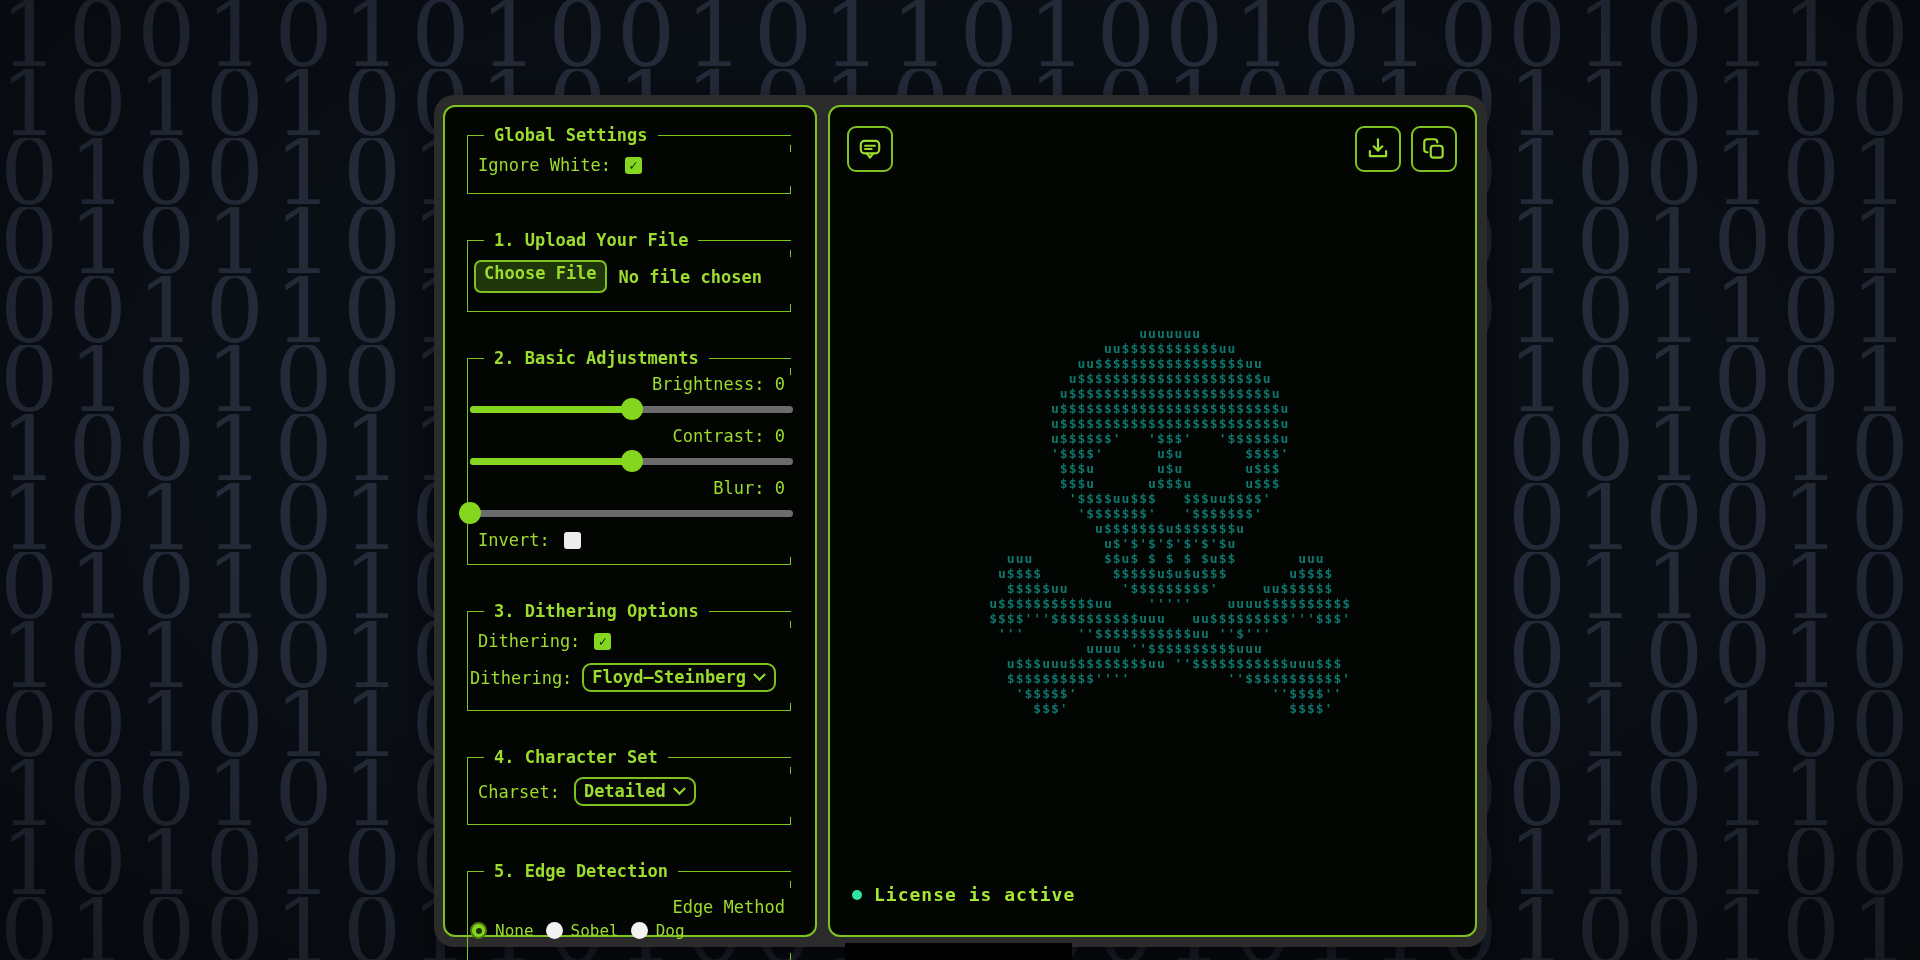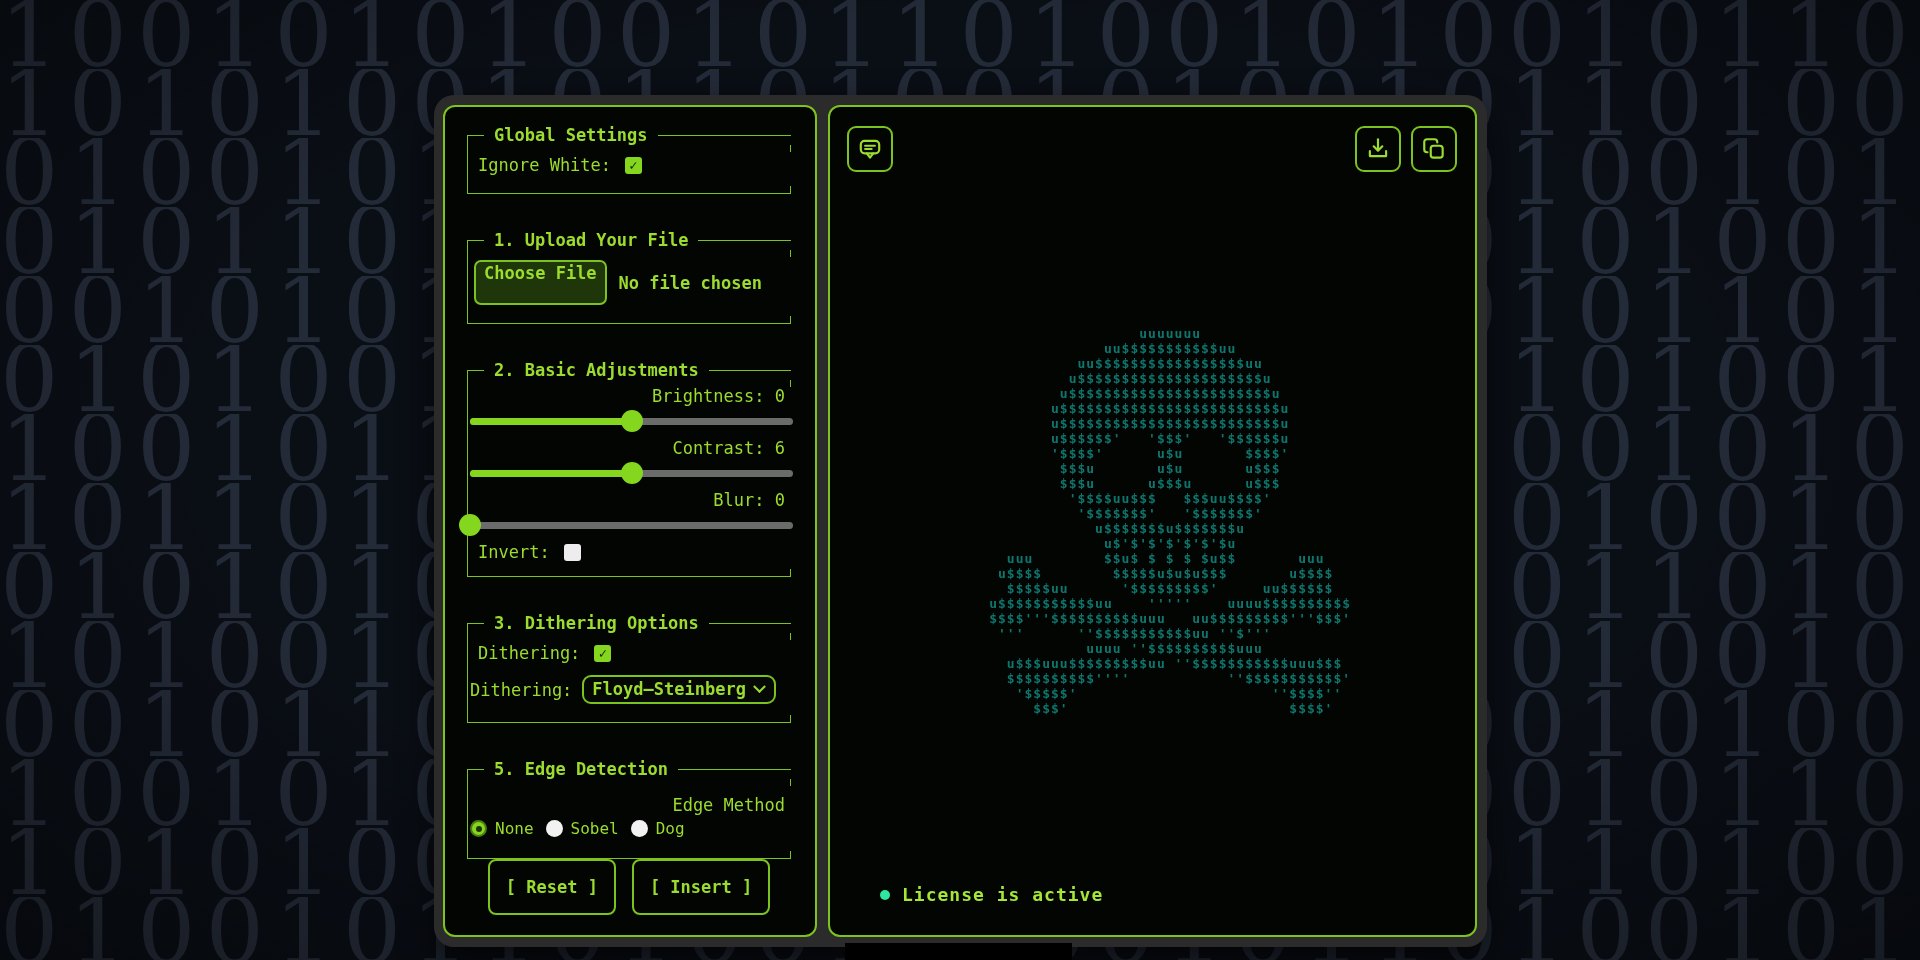--- a/index.html
+++ b/index.html
@@ -78,7 +78,7 @@
   
   .file-btn{border:2px solid var(--bd);border-radius:7px;background:#1e3609;
             color:var(--tx);font-family:inherit;font-size:17px;font-weight:700;
-            padding:1px 8px 20px;}
+            padding:1px 8px 8px;}
   .file-status{color:var(--tx);font-size:17px;font-weight:700;margin-left:10px;}
 
   

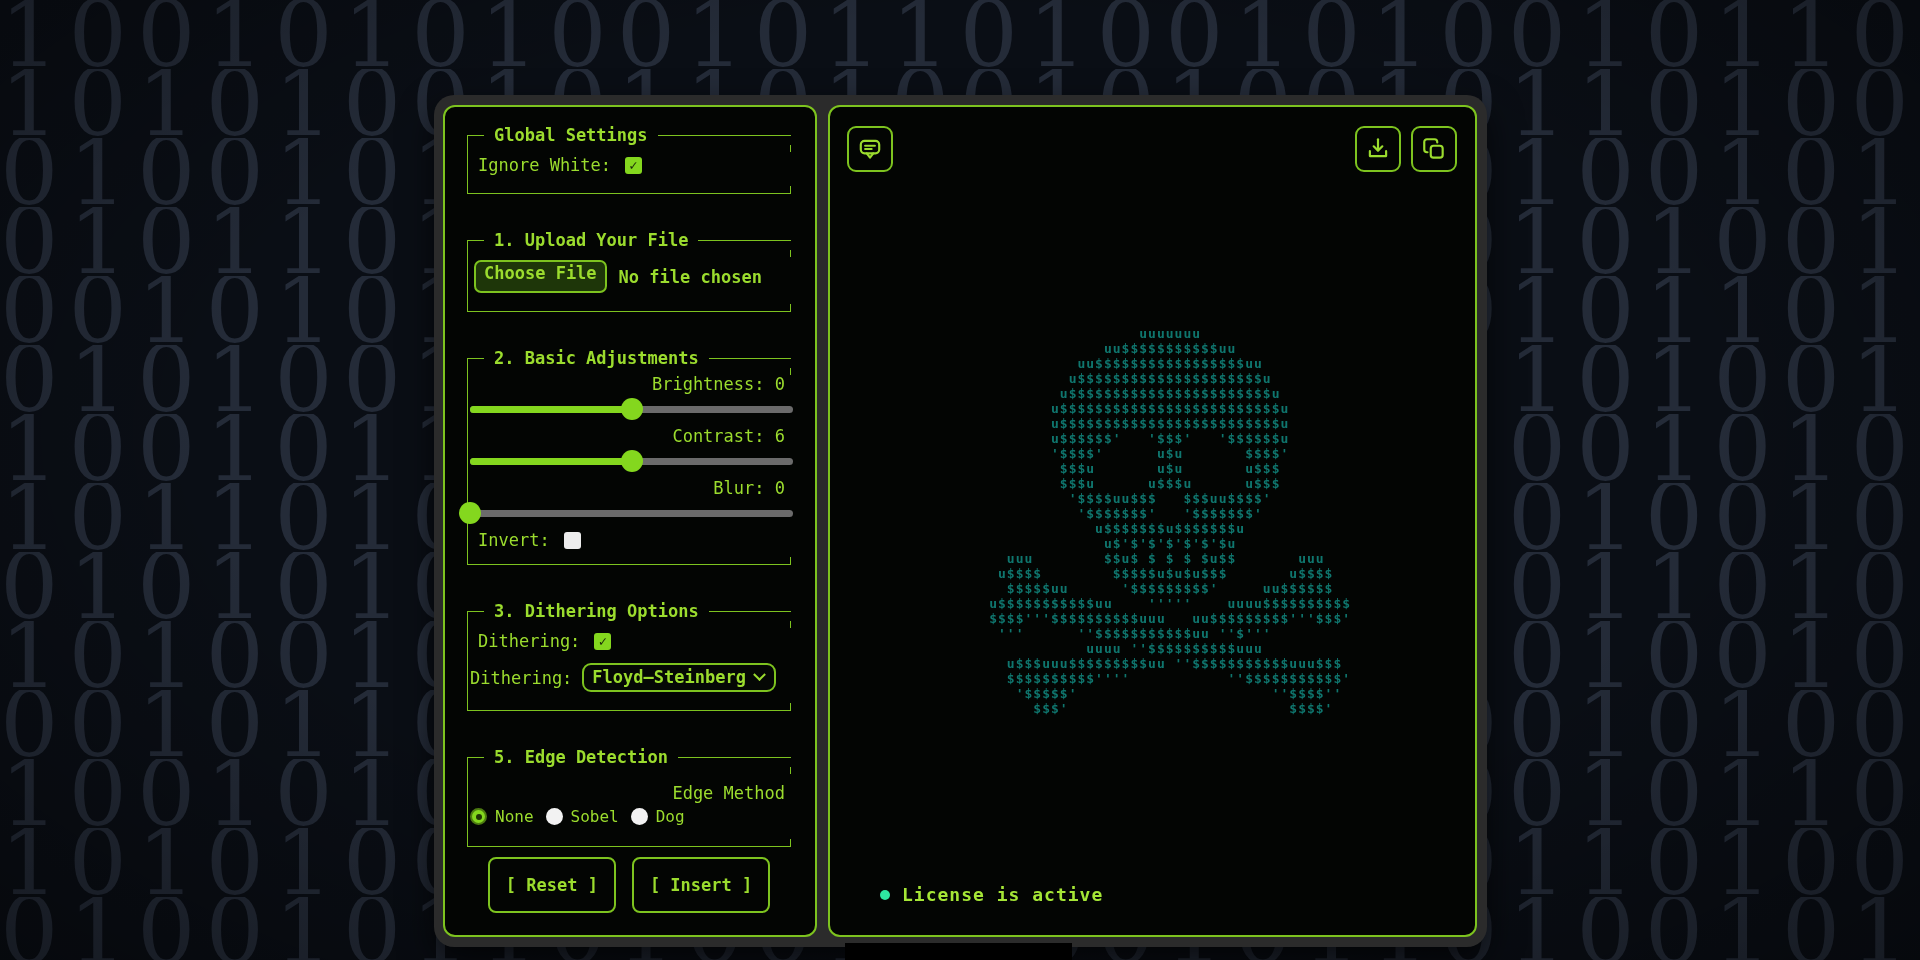--- a/index.html
+++ b/index.html
@@ -163,7 +163,7 @@
           <div class="sl-thumb" style="left: calc(50% - 11px);"></div>
         </div>
 
-        <div class="lbl">Contrast: 6</div>
+        <div class="lbl">Contrast: 0</div>
         <div class="slider">
           <div class="sl-track"></div>
           <div class="sl-fill" style="width: 50%;"></div>

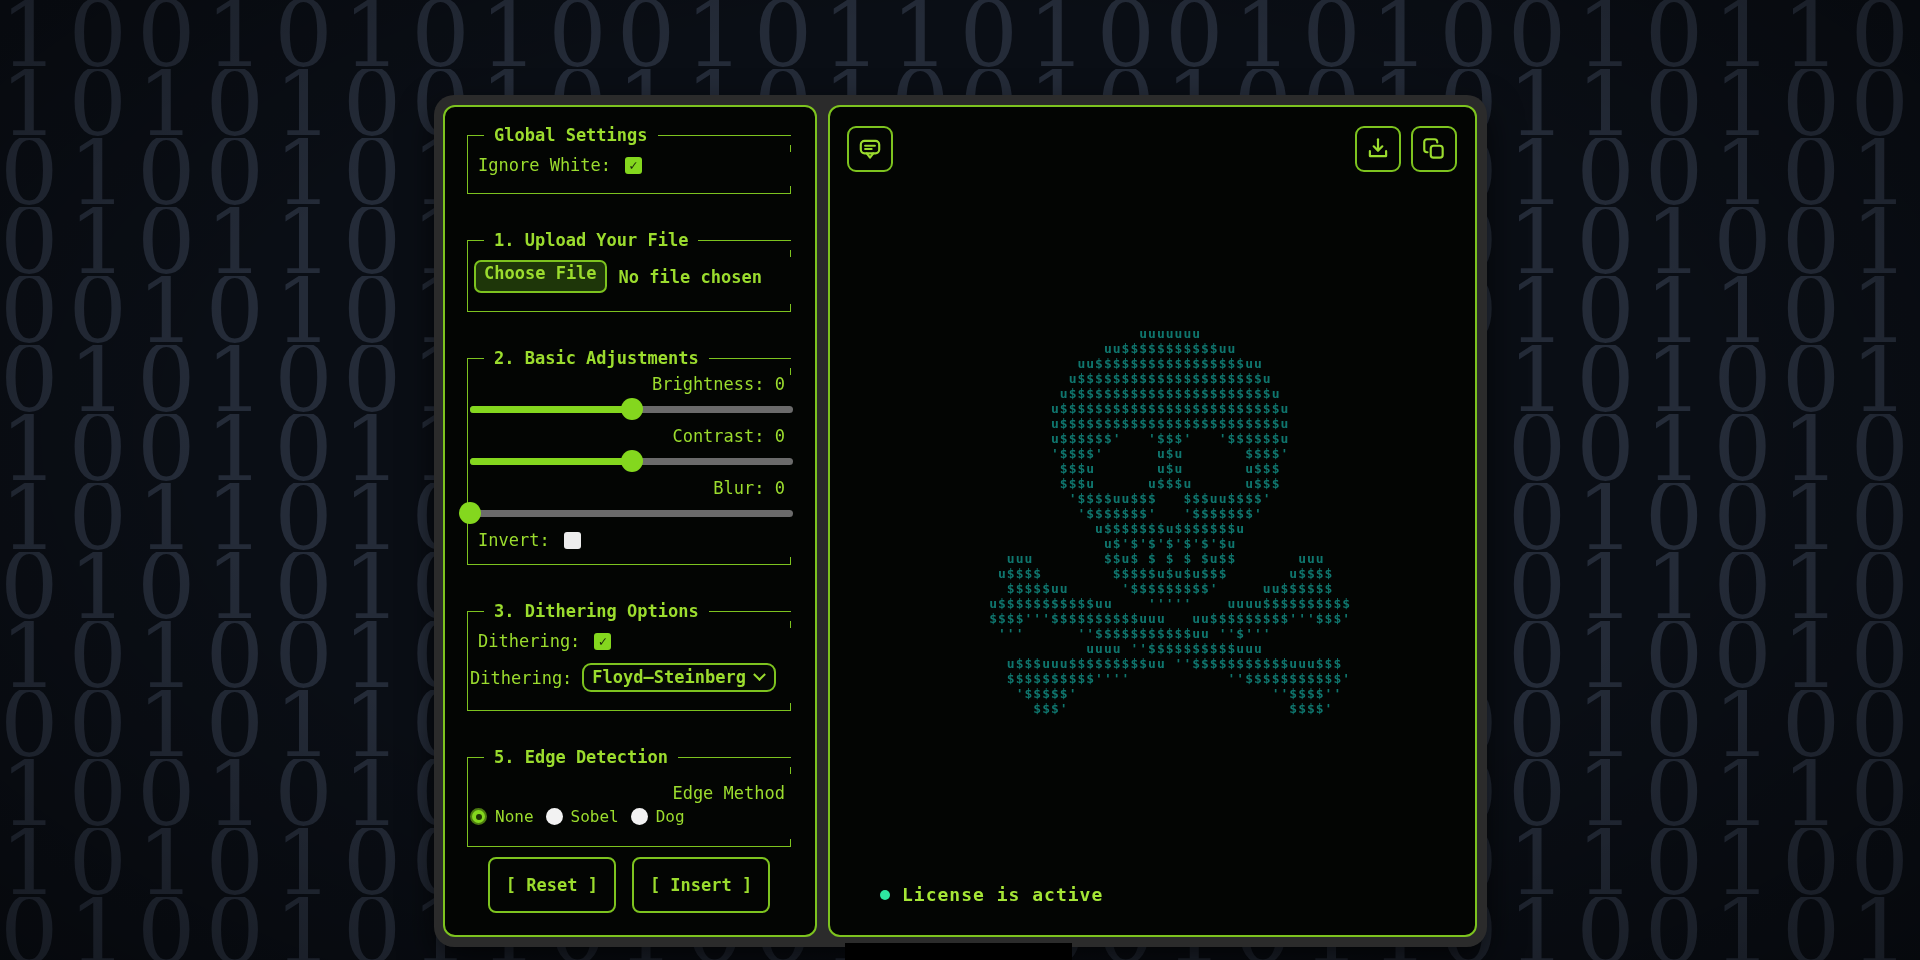--- a/index.html
+++ b/index.html
@@ -198,6 +198,16 @@
         </div>
       </fieldset>
 
+      <fieldset class="fs">
+        <legend>4. Character Set</legend>
+        <div class="row">
+          <span class="lbl">Charset:</span>
+          <span class="select">
+            <span>Detailed</span>
+            <span class="chev"></span>
+          </span>
+        </div>
+      </fieldset>
 
       <fieldset class="fs" style="margin-bottom:0;">
         <legend>5. Edge Detection</legend>

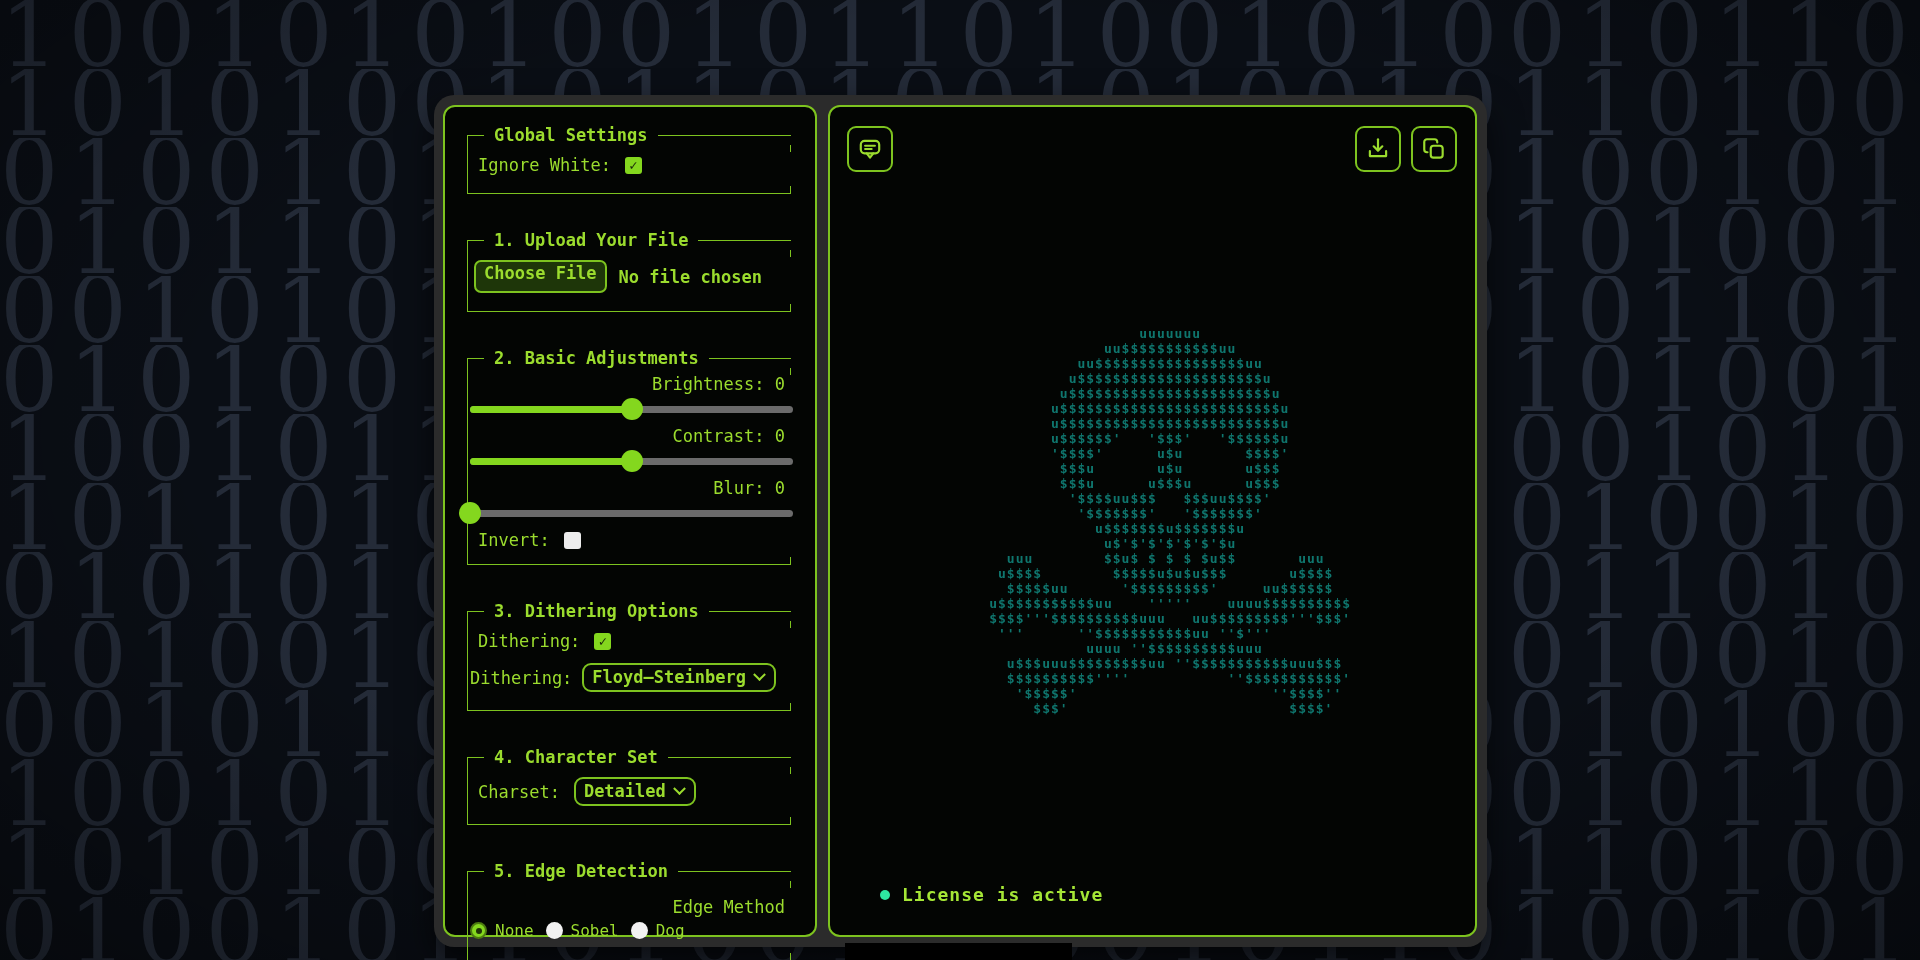--- a/index.html
+++ b/index.html
@@ -103,7 +103,7 @@
   .art-wrap{position:absolute;inset:0;display:flex;align-items:center;justify-content:center;}
   pre.ascii{color:#0f766e;font-family:"DejaVu Sans Mono",monospace;font-size:13px;
             line-height:15px;letter-spacing:1px;font-weight:700;}
-  .license{position:absolute;left:50px;bottom:30px;display:flex;align-items:center;gap:12px;}
+  .license{position:absolute;left:22px;bottom:30px;display:flex;align-items:center;gap:12px;}
   .license-dot{width:10px;height:10px;border-radius:50%;background:#2ee6a0;}
   .license-text{color:#a5e636;font-size:18px;font-weight:700;letter-spacing:1px;}
 

